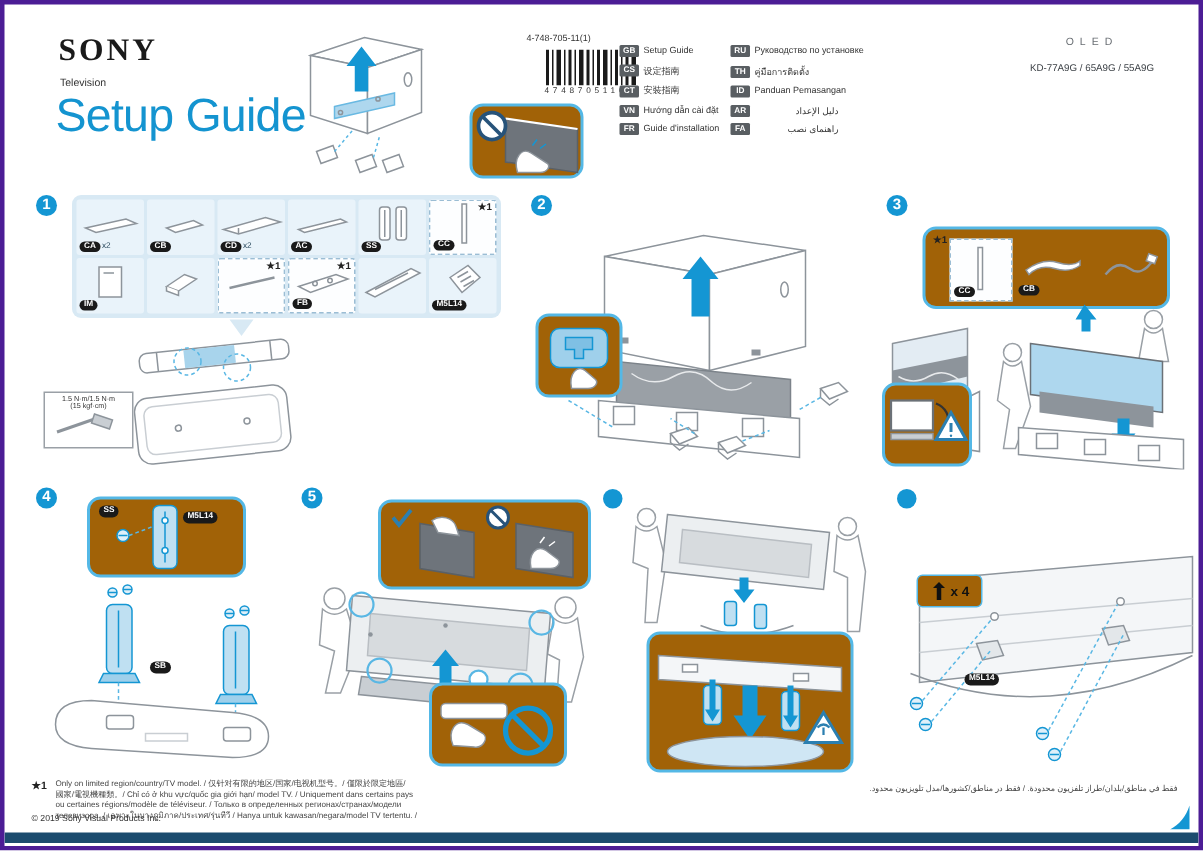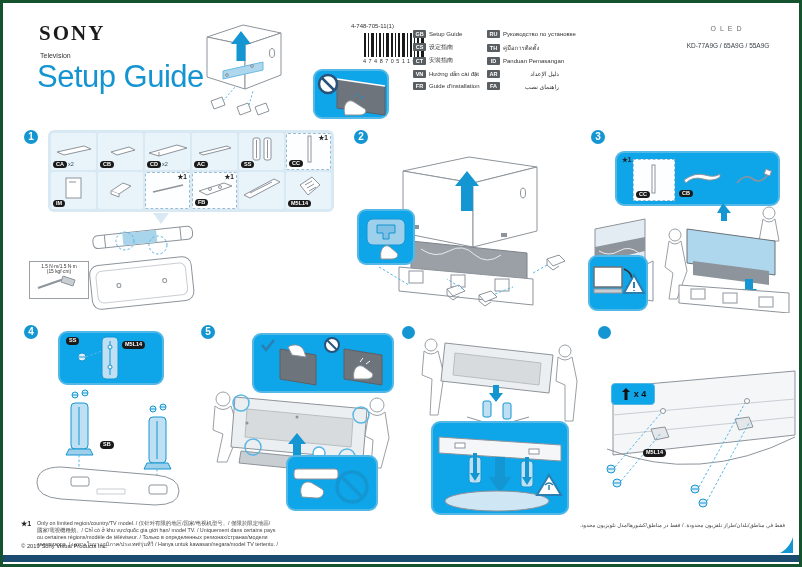--- a/index.html
+++ b/index.html
@@ -3,7 +3,7 @@
 <meta charset="utf-8">
 <style>
   html,body{margin:0;padding:0;background:#fff;}
-  .page{position:relative;width:802px;height:567px;background:#ffffff;border:3px solid #14532d;
+  .page{position:relative;width:802px;height:567px;background:#ffffff;border:3px solid #4c1d95;
         box-sizing:border-box;overflow:hidden;font-family:"Liberation Sans",sans-serif;color:#222;padding-left:16px;}
   .abs{position:absolute;}
   .badge{position:absolute;width:14px;height:14px;border-radius:50%;background:#1496d3;color:#fff;

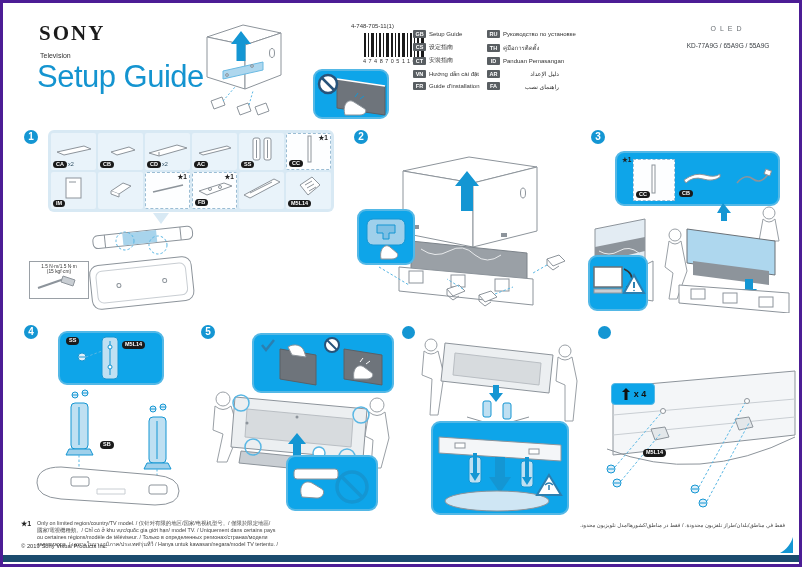--- a/index.html
+++ b/index.html
@@ -9,7 +9,7 @@
   .badge{position:absolute;width:14px;height:14px;border-radius:50%;background:#1496d3;color:#fff;
          font-weight:bold;font-size:10px;line-height:14px;text-align:center;}
   .dot{position:absolute;width:13px;height:13px;border-radius:50%;background:#1496d3;}
-  .callout{position:absolute;border:2px solid #54b8e6;border-radius:9px;background:#0ea5e9;box-sizing:border-box;}
+  .callout{position:absolute;border:2px solid #54b8e6;border-radius:9px;background:#a16207;box-sizing:border-box;}
   .pill{display:inline-block;background:#1a1a1a;color:#fff;font-size:5.5px;font-weight:bold;
         padding:1px 3px;border-radius:4px;line-height:1;white-space:nowrap;}
   .qty{font-size:5.5px;color:#2a4a5e;margin-left:1px;}

